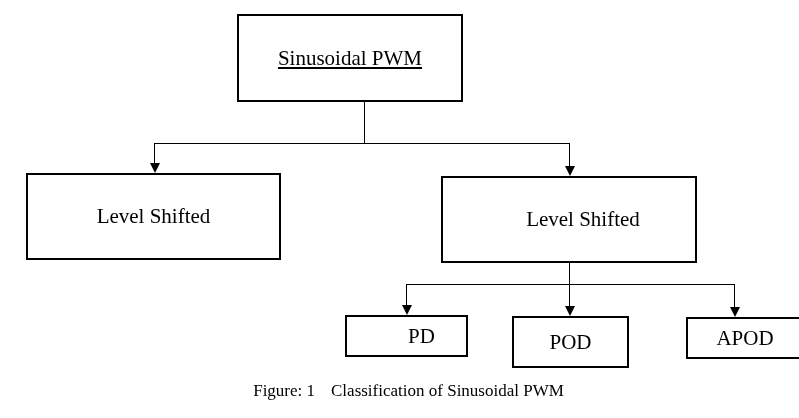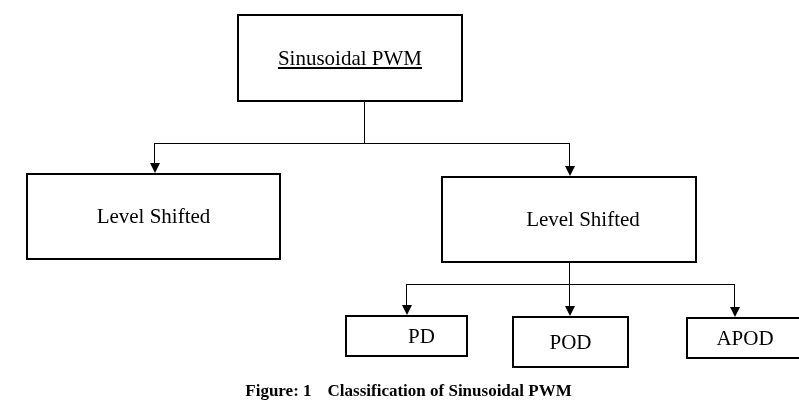--- a/index.html
+++ b/index.html
@@ -72,7 +72,6 @@
     font-size: 17px;
     color: #000000;
     padding-left: 18px;
-    font-weight: bold;
   }
   .caption .fig-title { margin-left: 16px; }
 </style>

